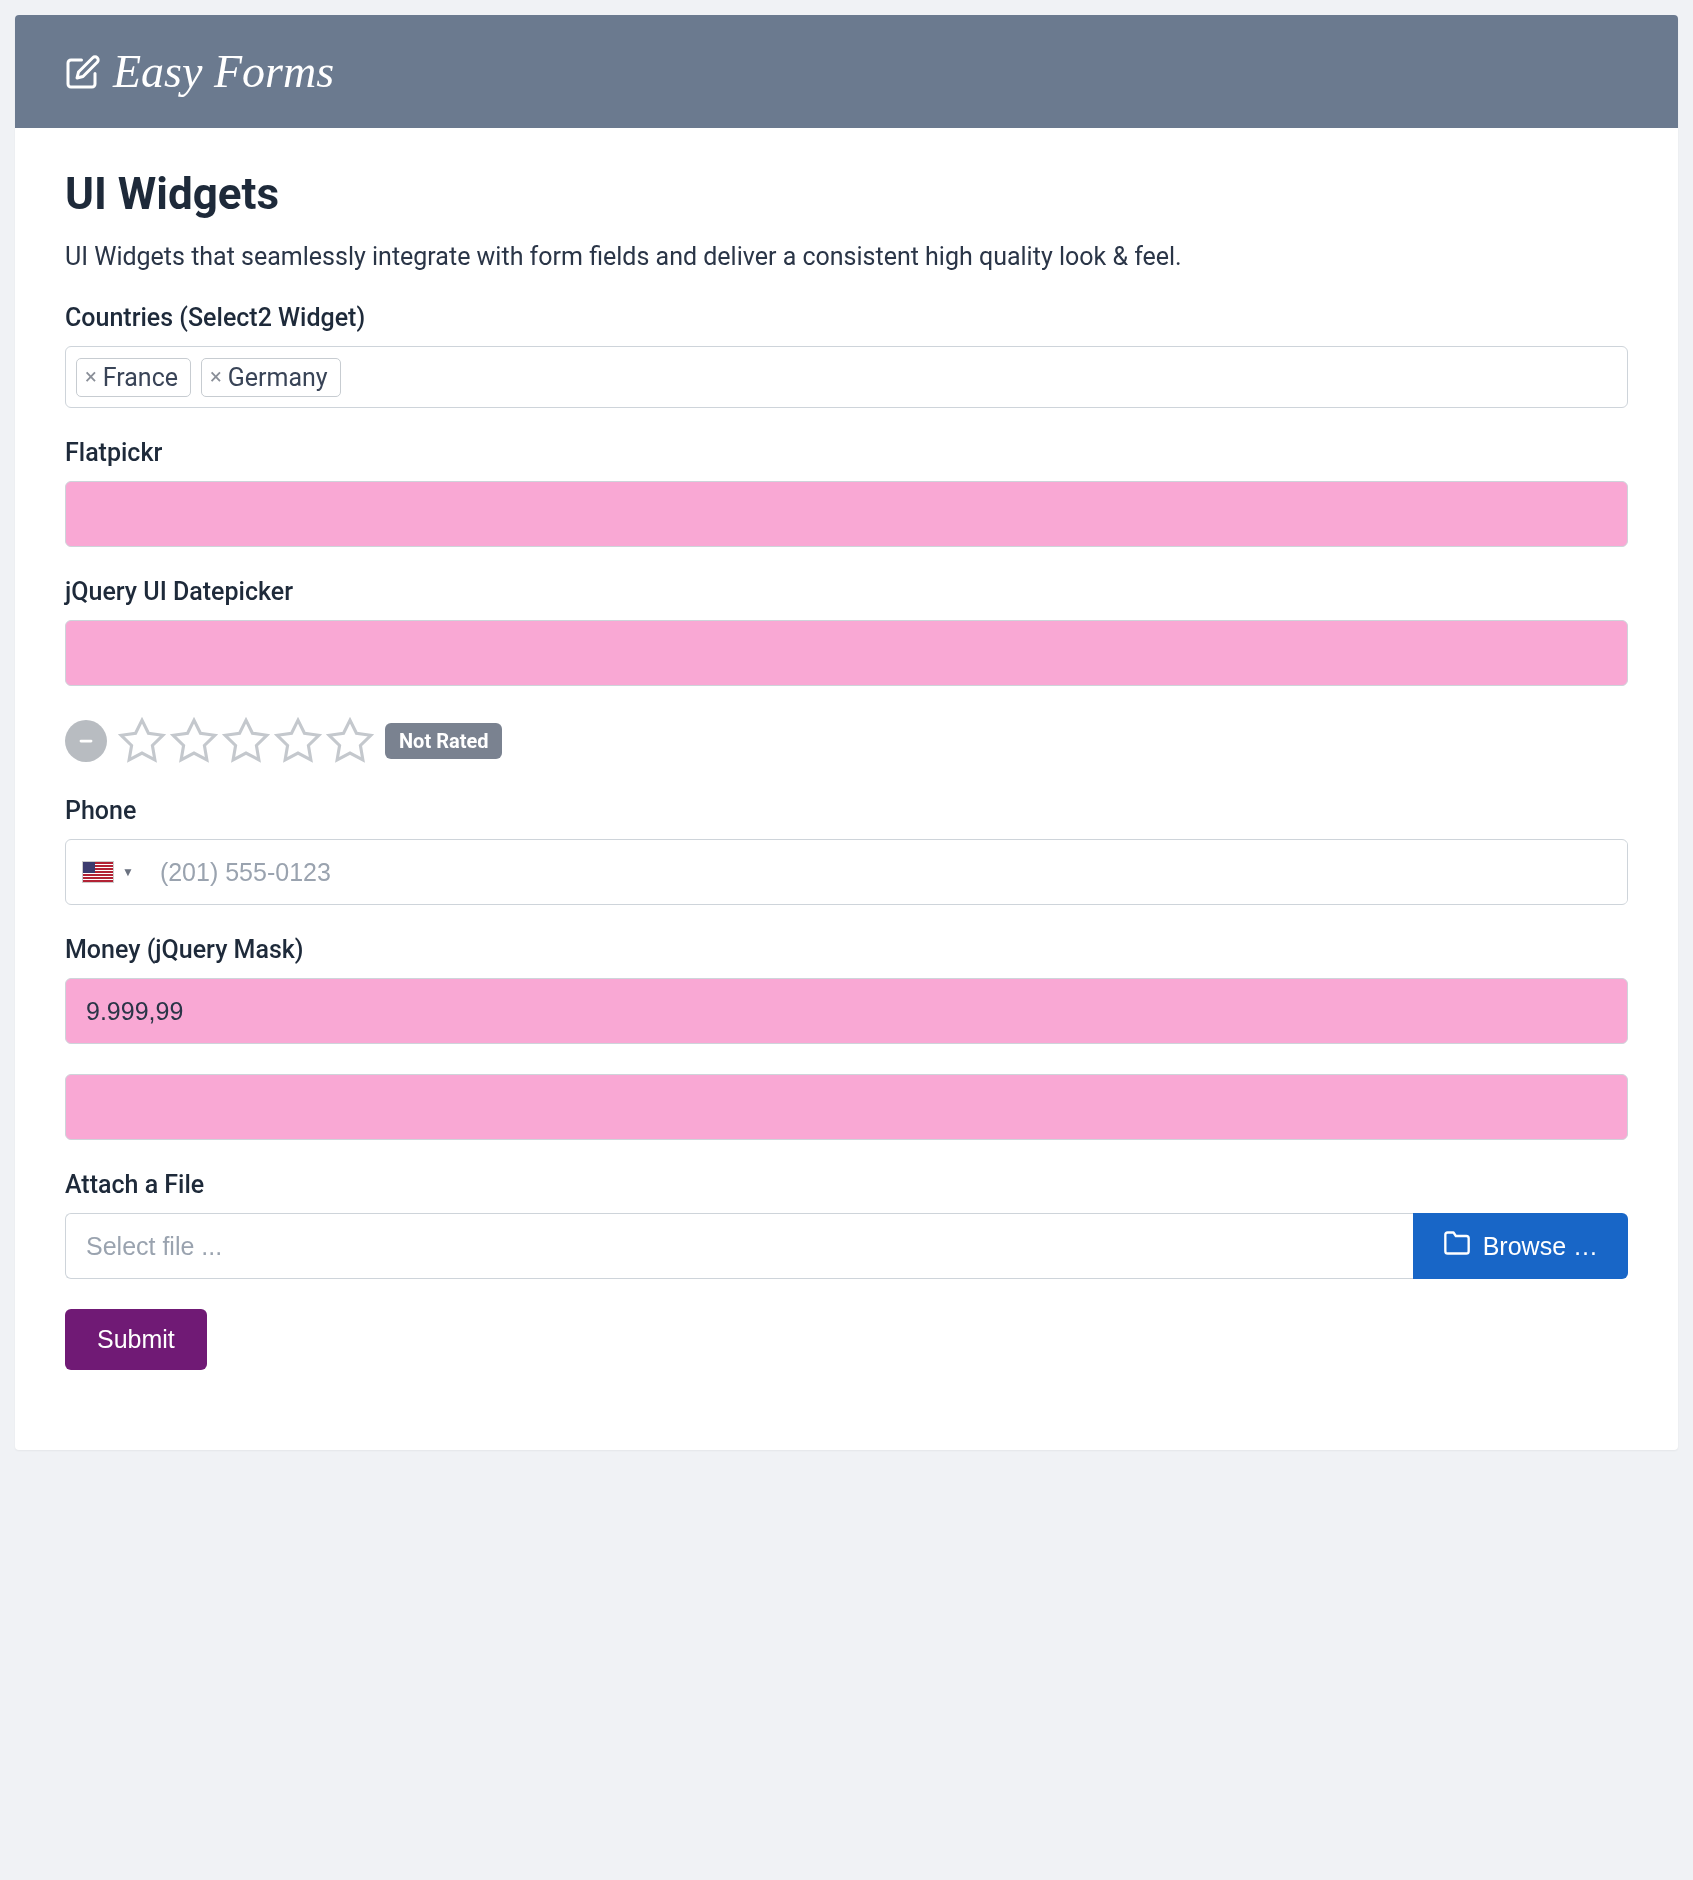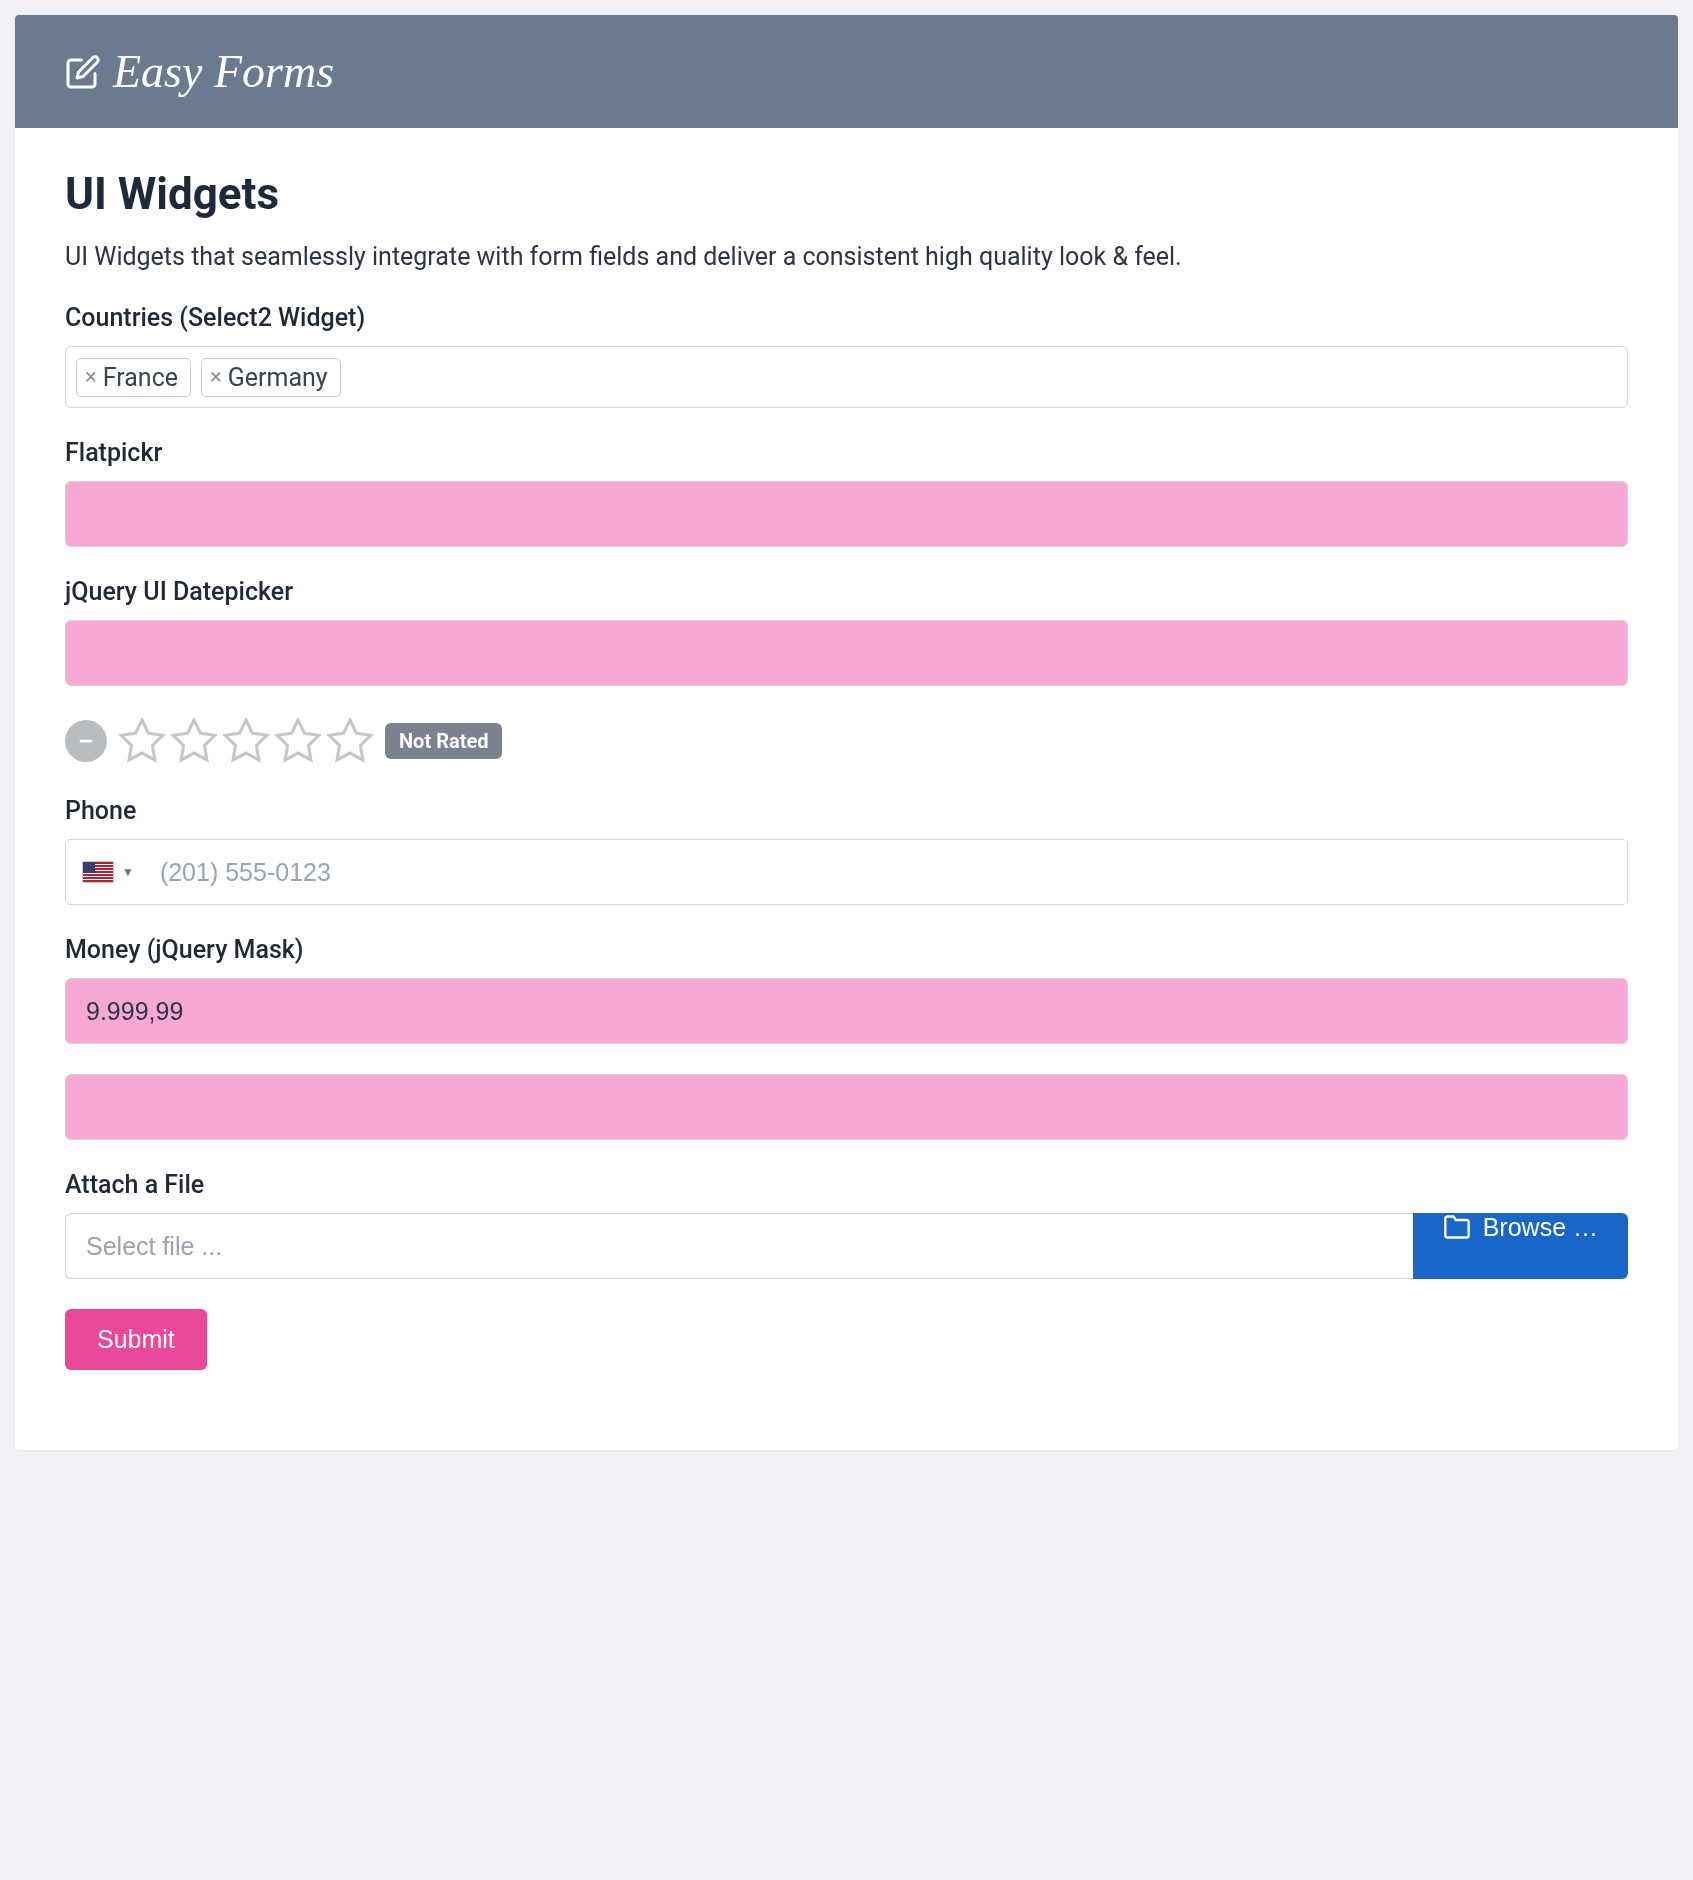--- a/index.html
+++ b/index.html
@@ -239,7 +239,7 @@
   font-size: 25px;
   cursor: pointer;
   display: inline-flex;
-  align-items: flex-start;
+  align-items: center;
   gap: 12px;
   height: 66px;
 }

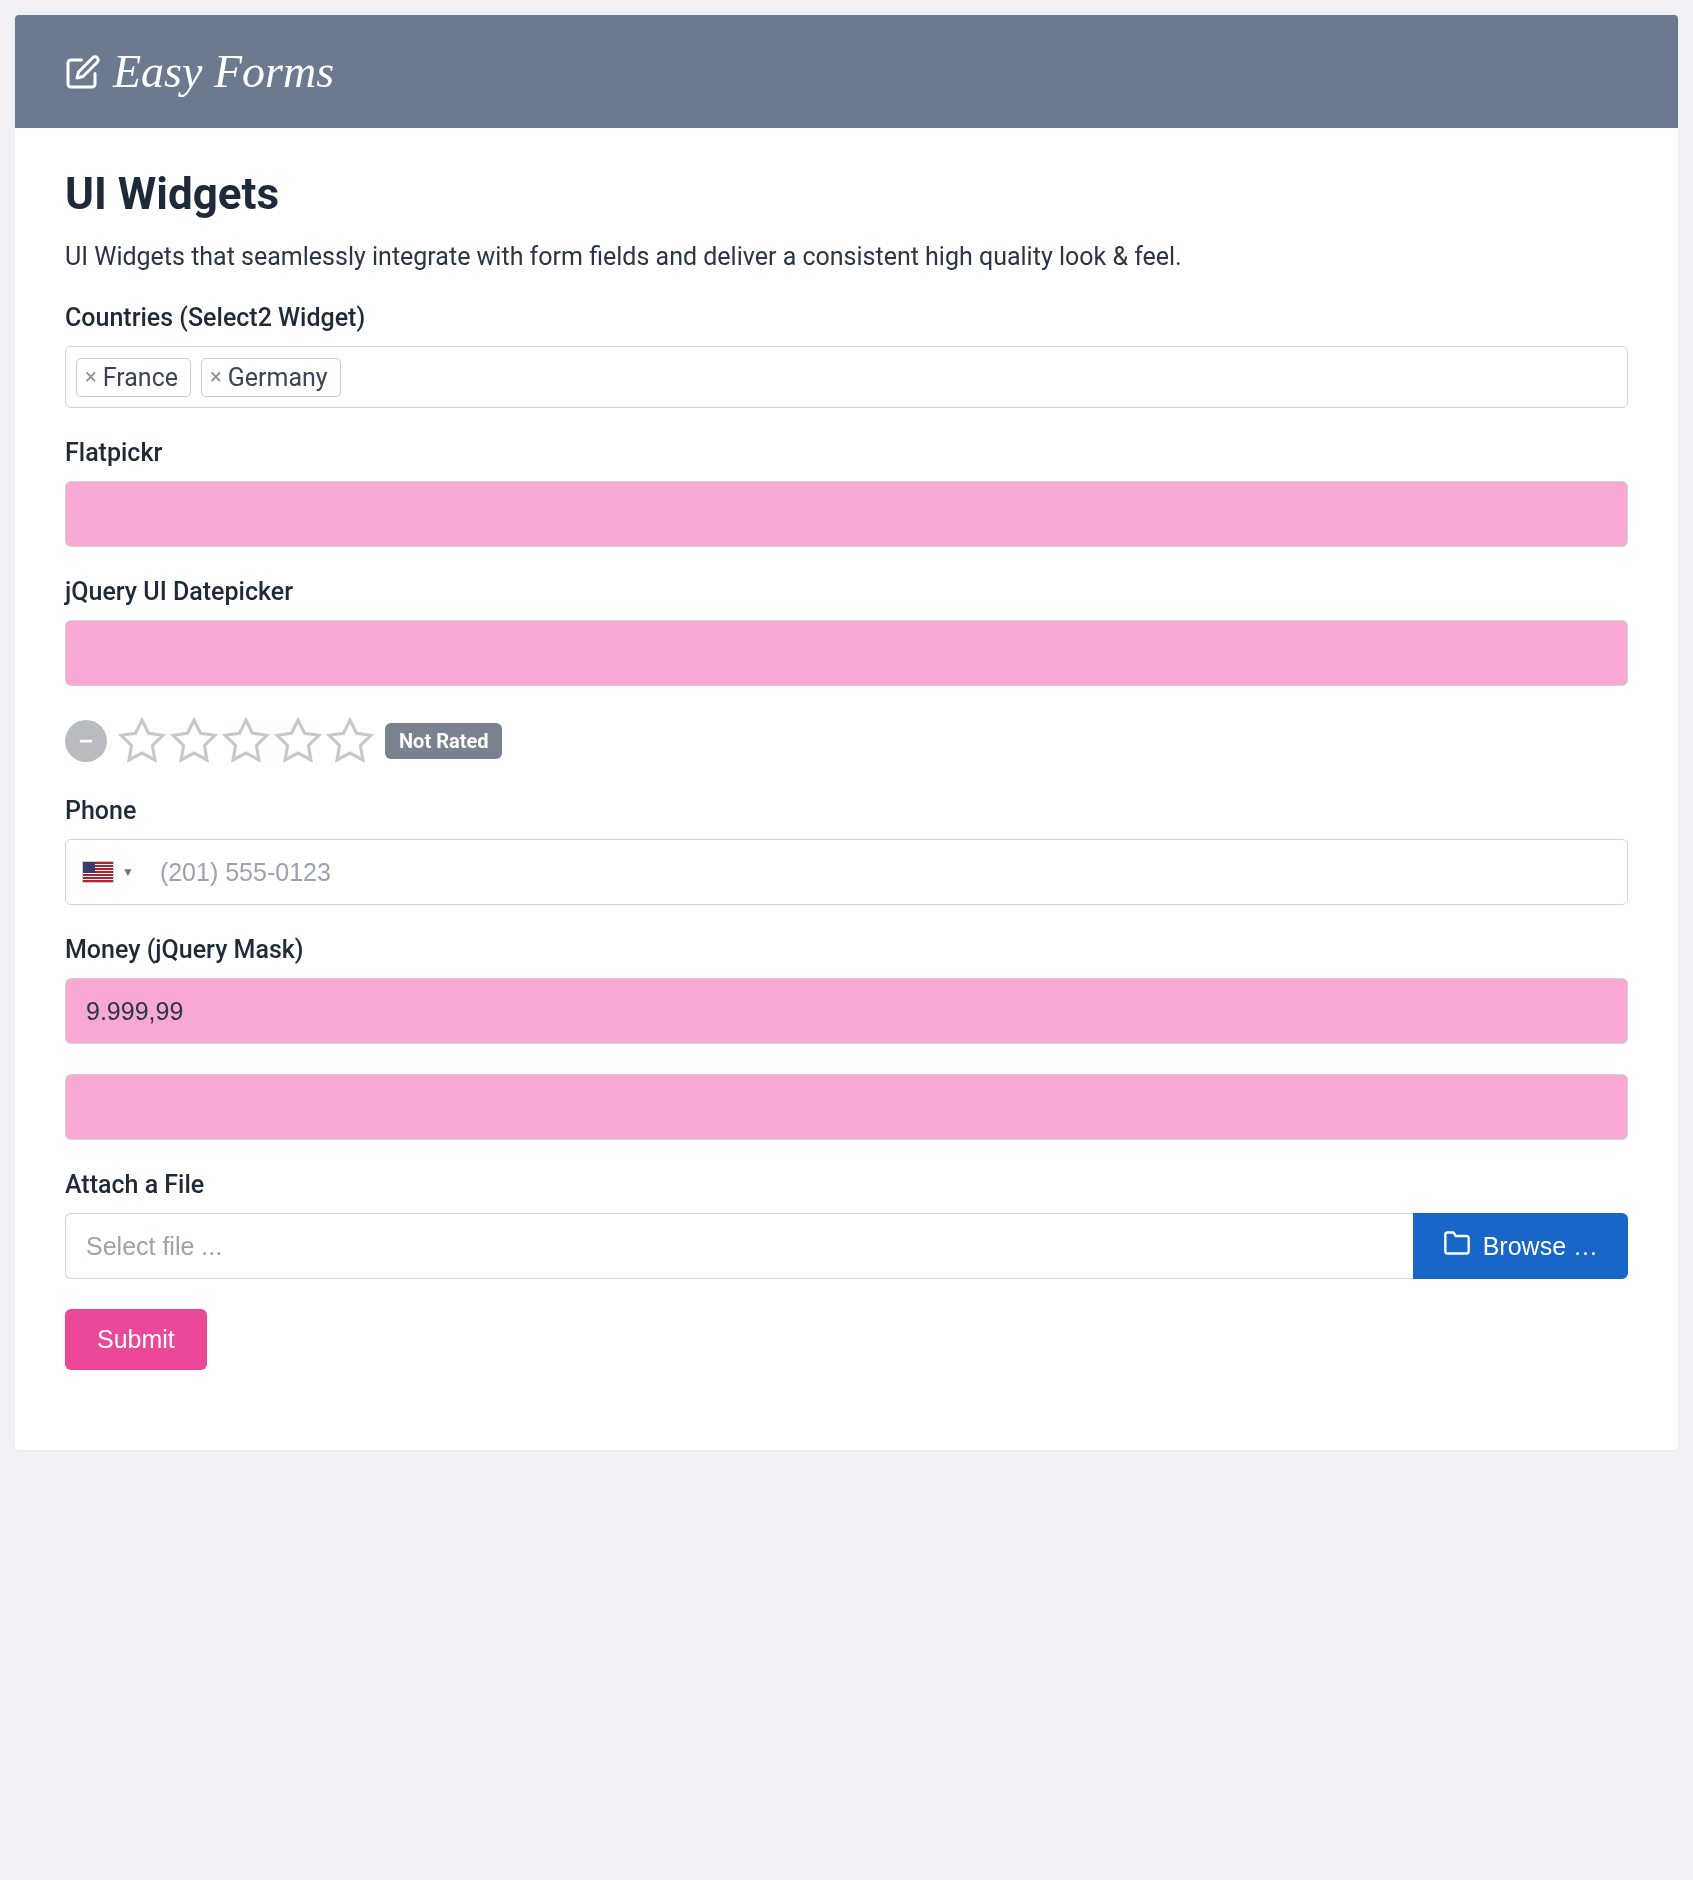--- a/index.html
+++ b/index.html
@@ -248,7 +248,7 @@
   height: 28px;
 }
 .submit-btn {
-  background: #ec4899;
+  background: #701a75;
   color: #fff;
   border: none;
   border-radius: 6px;

